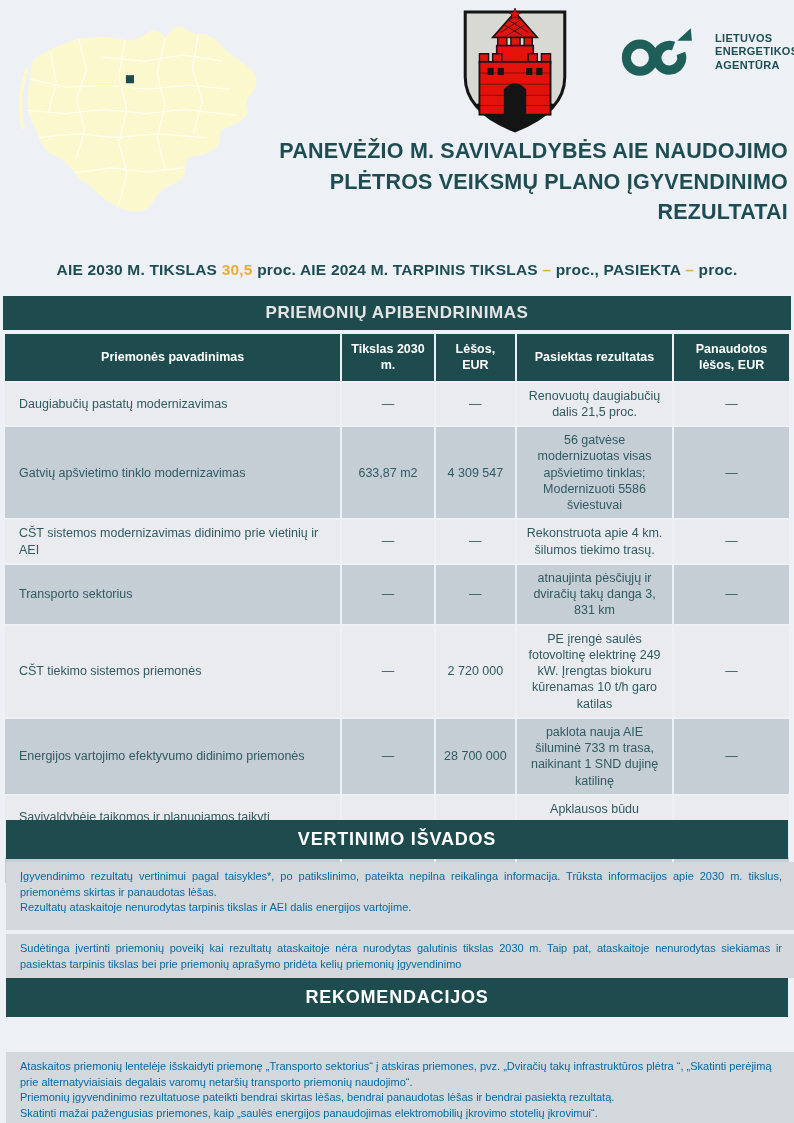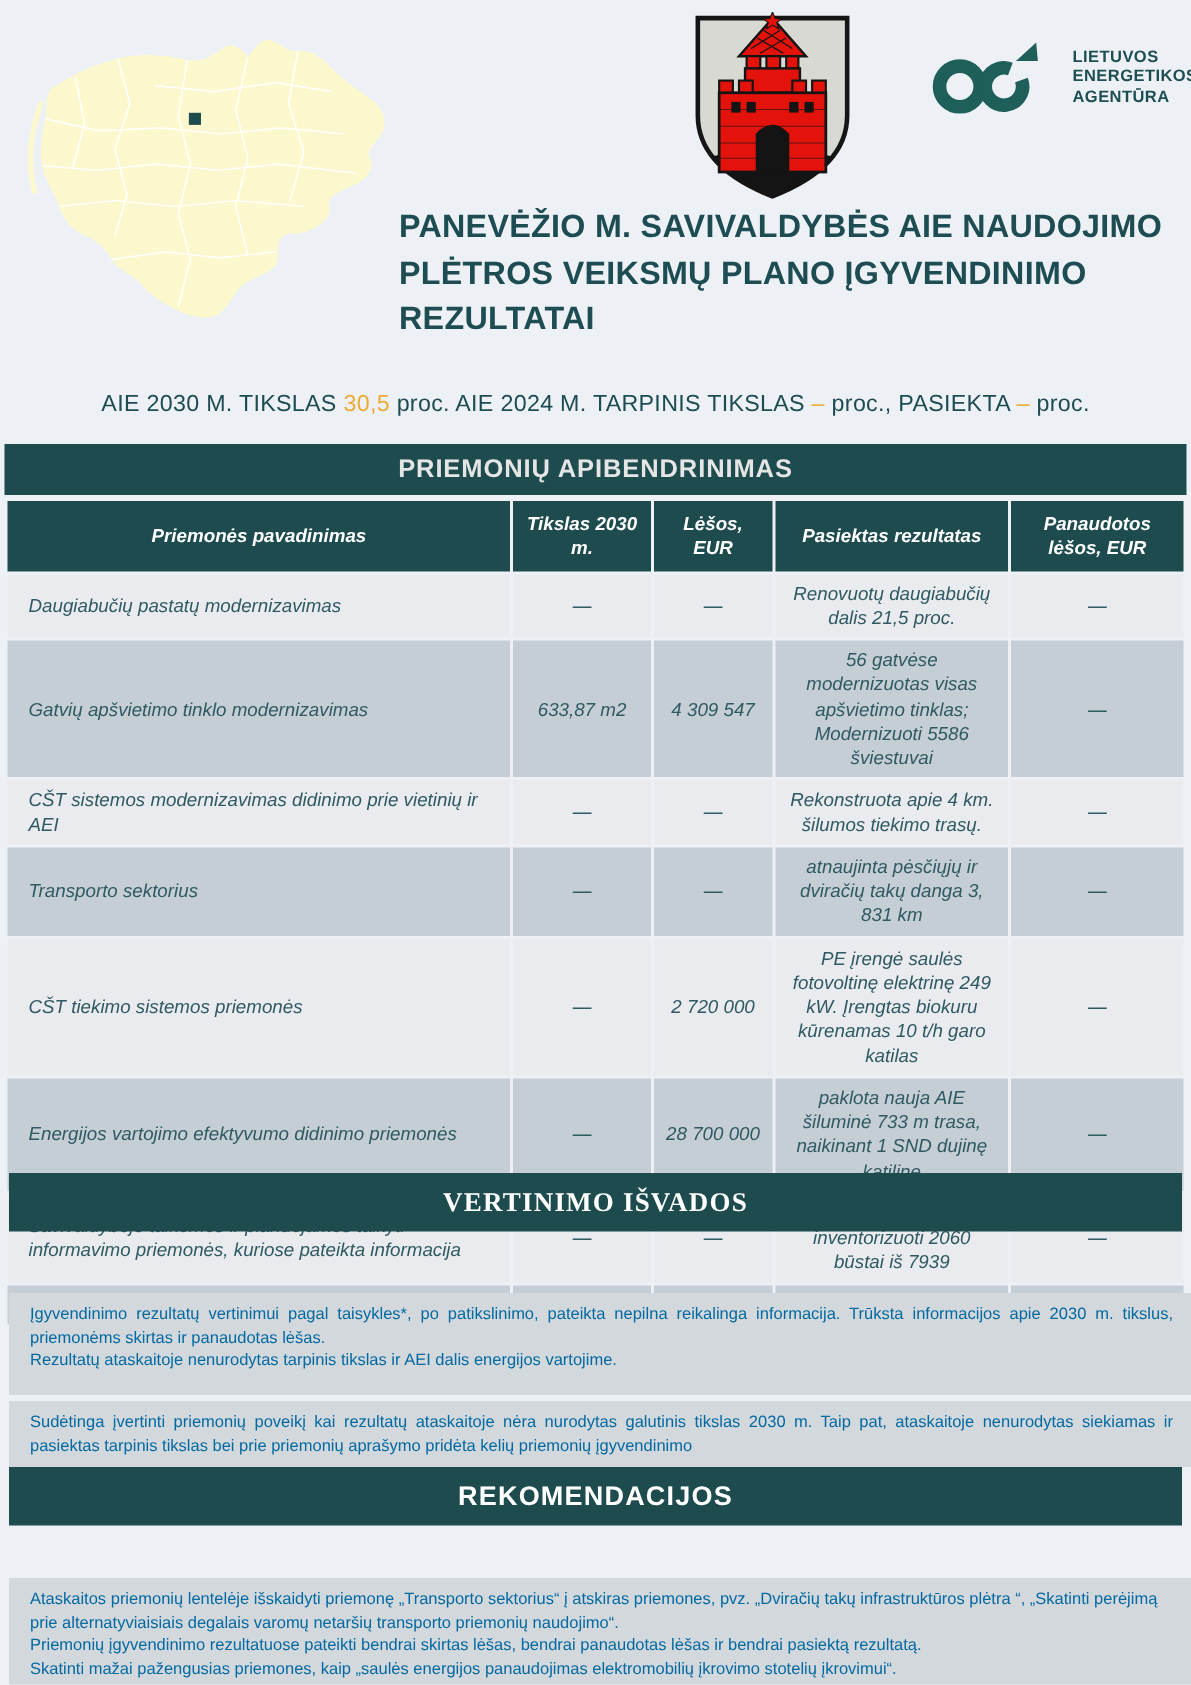--- a/index.html
+++ b/index.html
@@ -21,7 +21,7 @@
 
   .page-title {
     position:absolute; left:266px; top:136px; width:522px;
-    text-align:left; color:#1d4c52; font-weight:bold;
+    text-align:right; color:#1d4c52; font-weight:bold;
     font-size:21.5px; line-height:1.42; letter-spacing:.2px;
   }
 

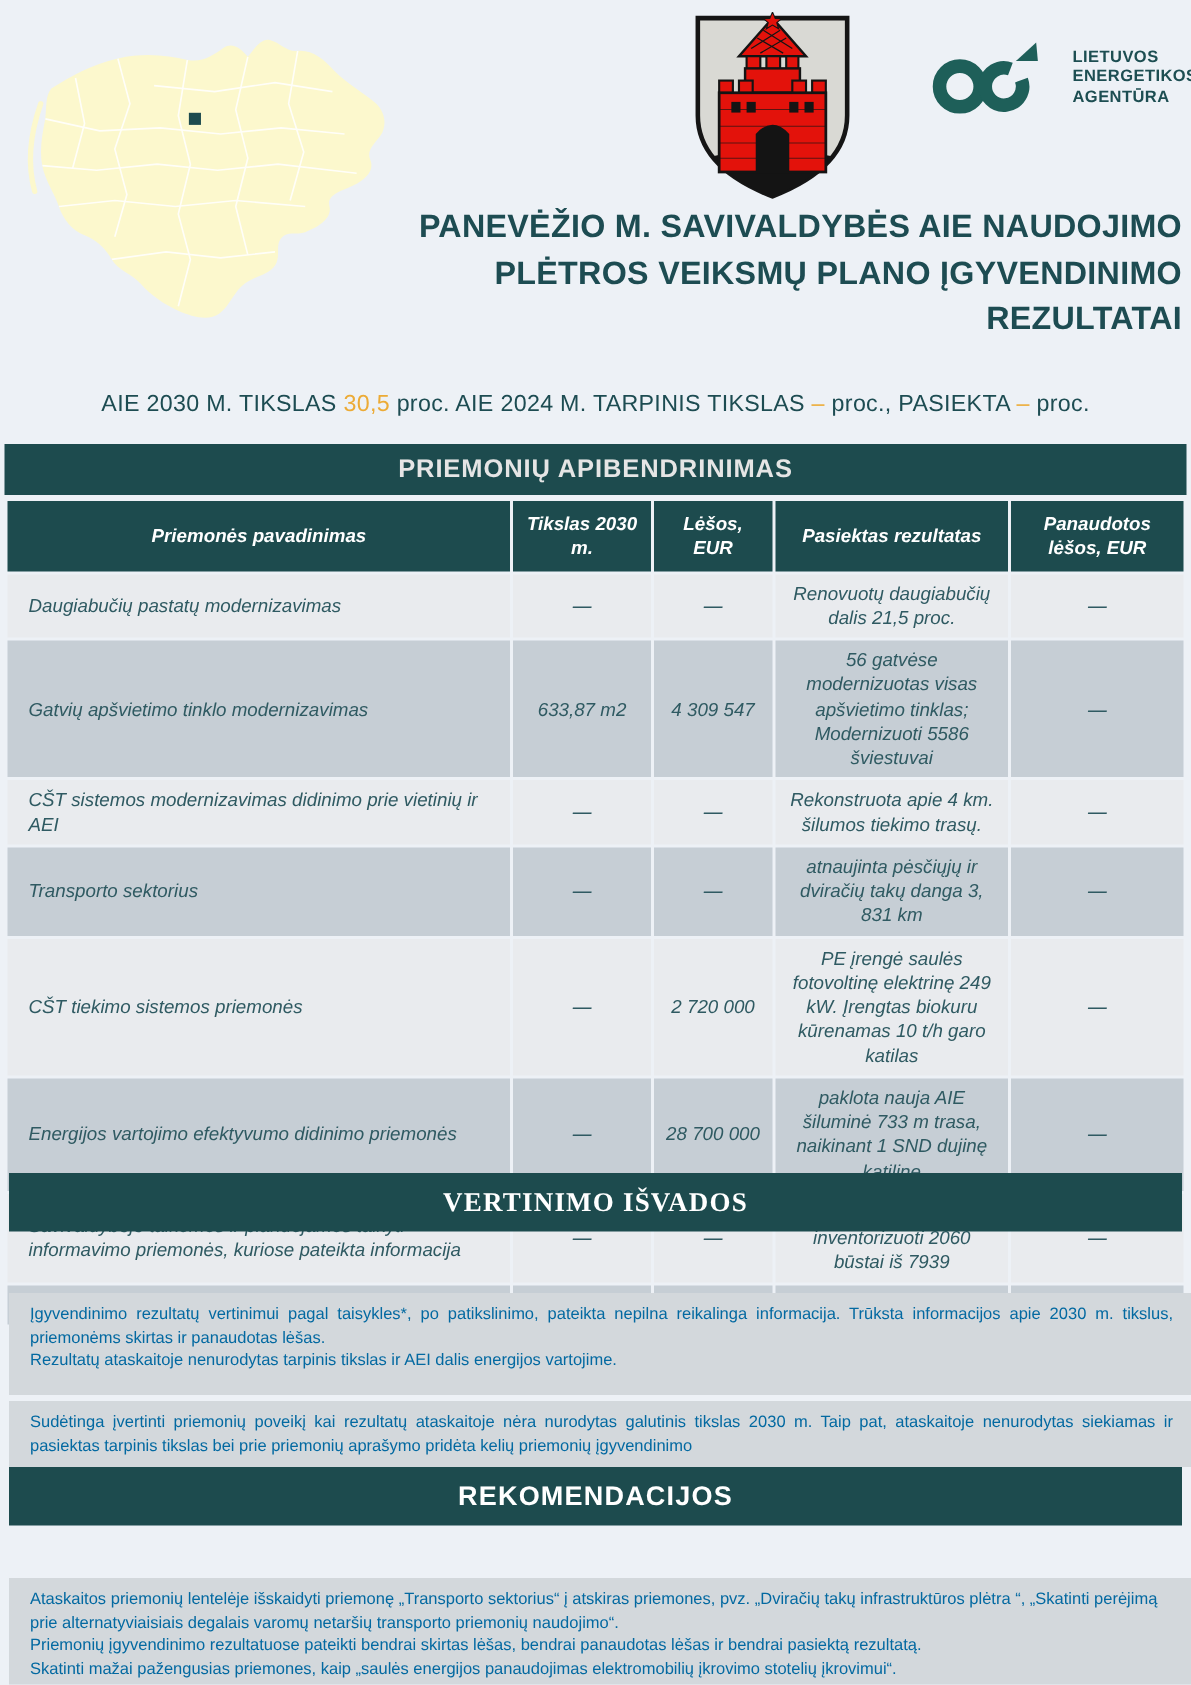--- a/index.html
+++ b/index.html
@@ -27,7 +27,7 @@
 
   .targets-line {
     position:absolute; left:0; top:261px; width:794px;
-    text-align:center; font-weight:normal; font-size:15.5px; color:#1d4c52;
+    text-align:center; font-weight:bold; font-size:15.5px; color:#1d4c52;
     letter-spacing:.2px;
   }
   .targets-line .hl { color:#ecab36; }

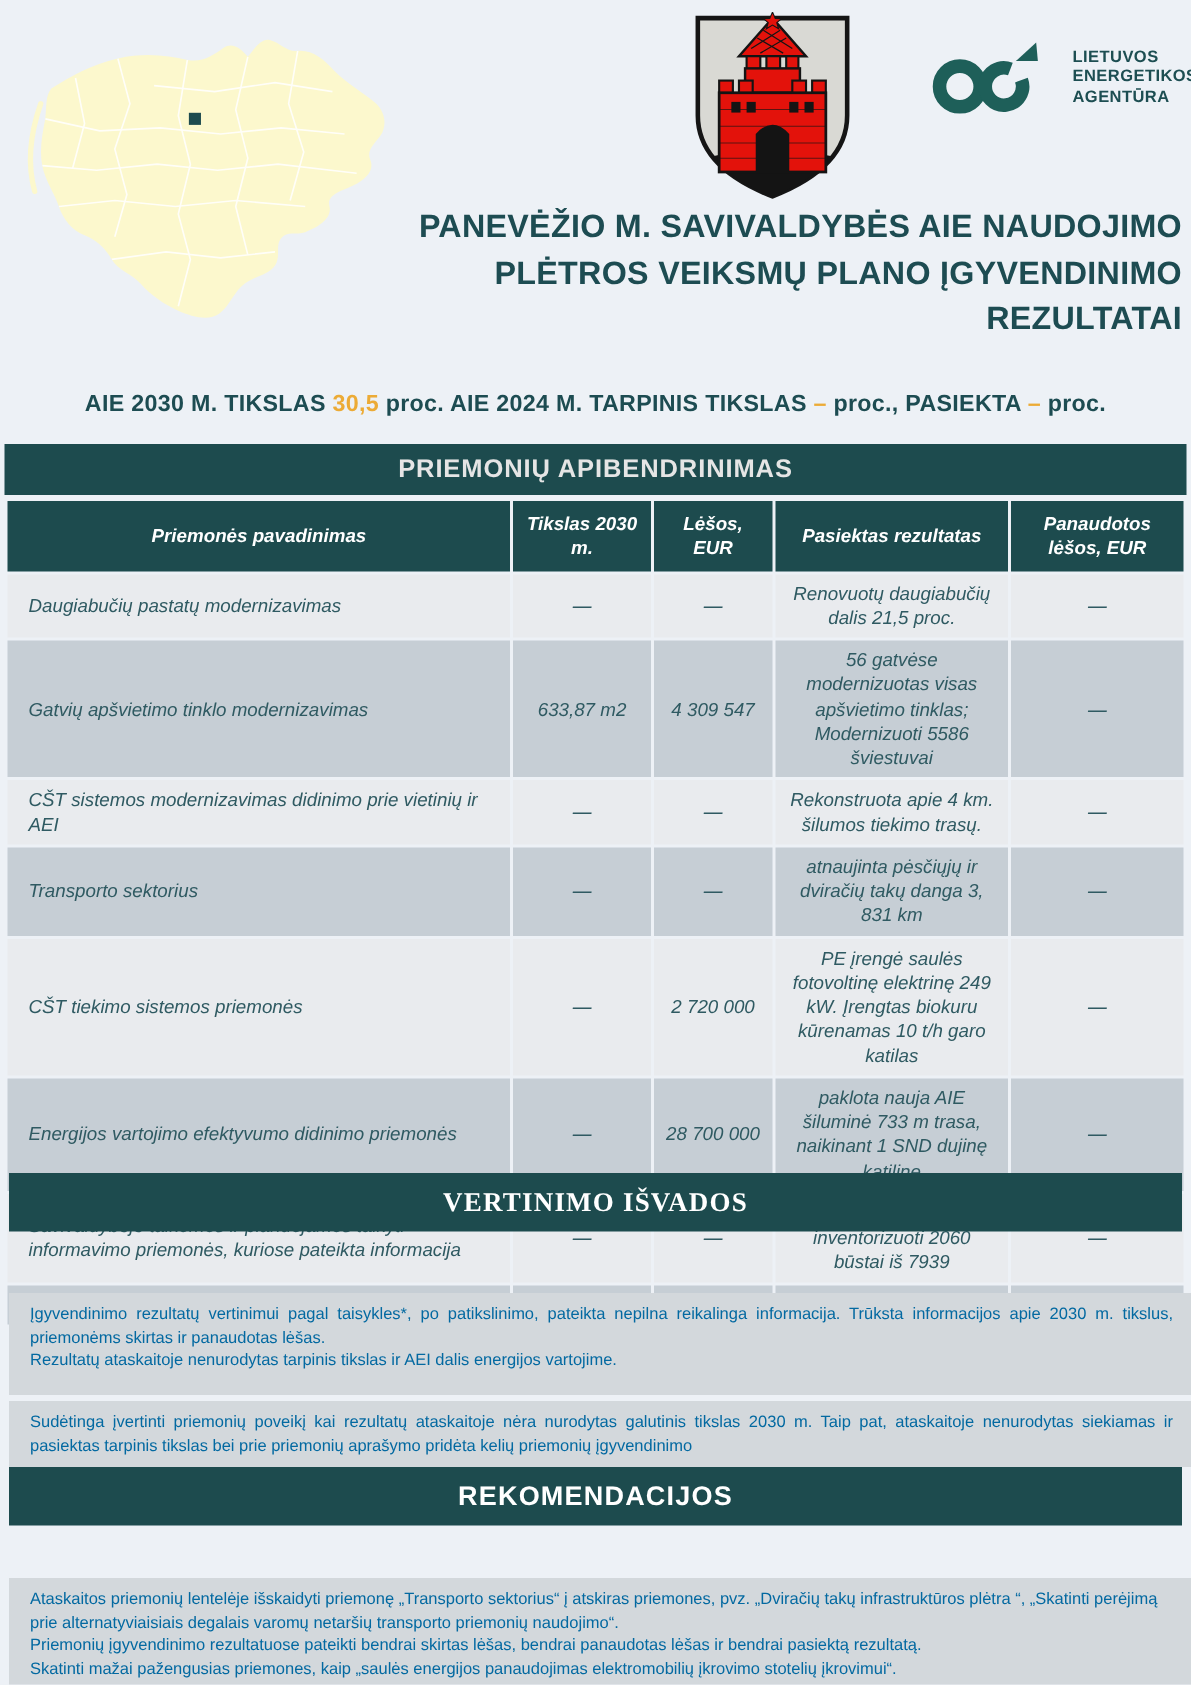--- a/index.html
+++ b/index.html
@@ -39,7 +39,7 @@
     font-weight:bold; font-size:17px; letter-spacing:.6px;
     padding:7px 4px;
   }
-  table.measures { width:100%; border-collapse:separate; border-spacing:2px; margin-top:2px;font-style:italic; }
+  table.measures { width:100%; border-collapse:separate; border-spacing:2px; margin-top:2px; }
   table.measures th {
     background:#1d4b4e; color:#fff; font-weight:bold; font-size:12.5px;
     padding:7px 5px; text-align:center; line-height:1.3;

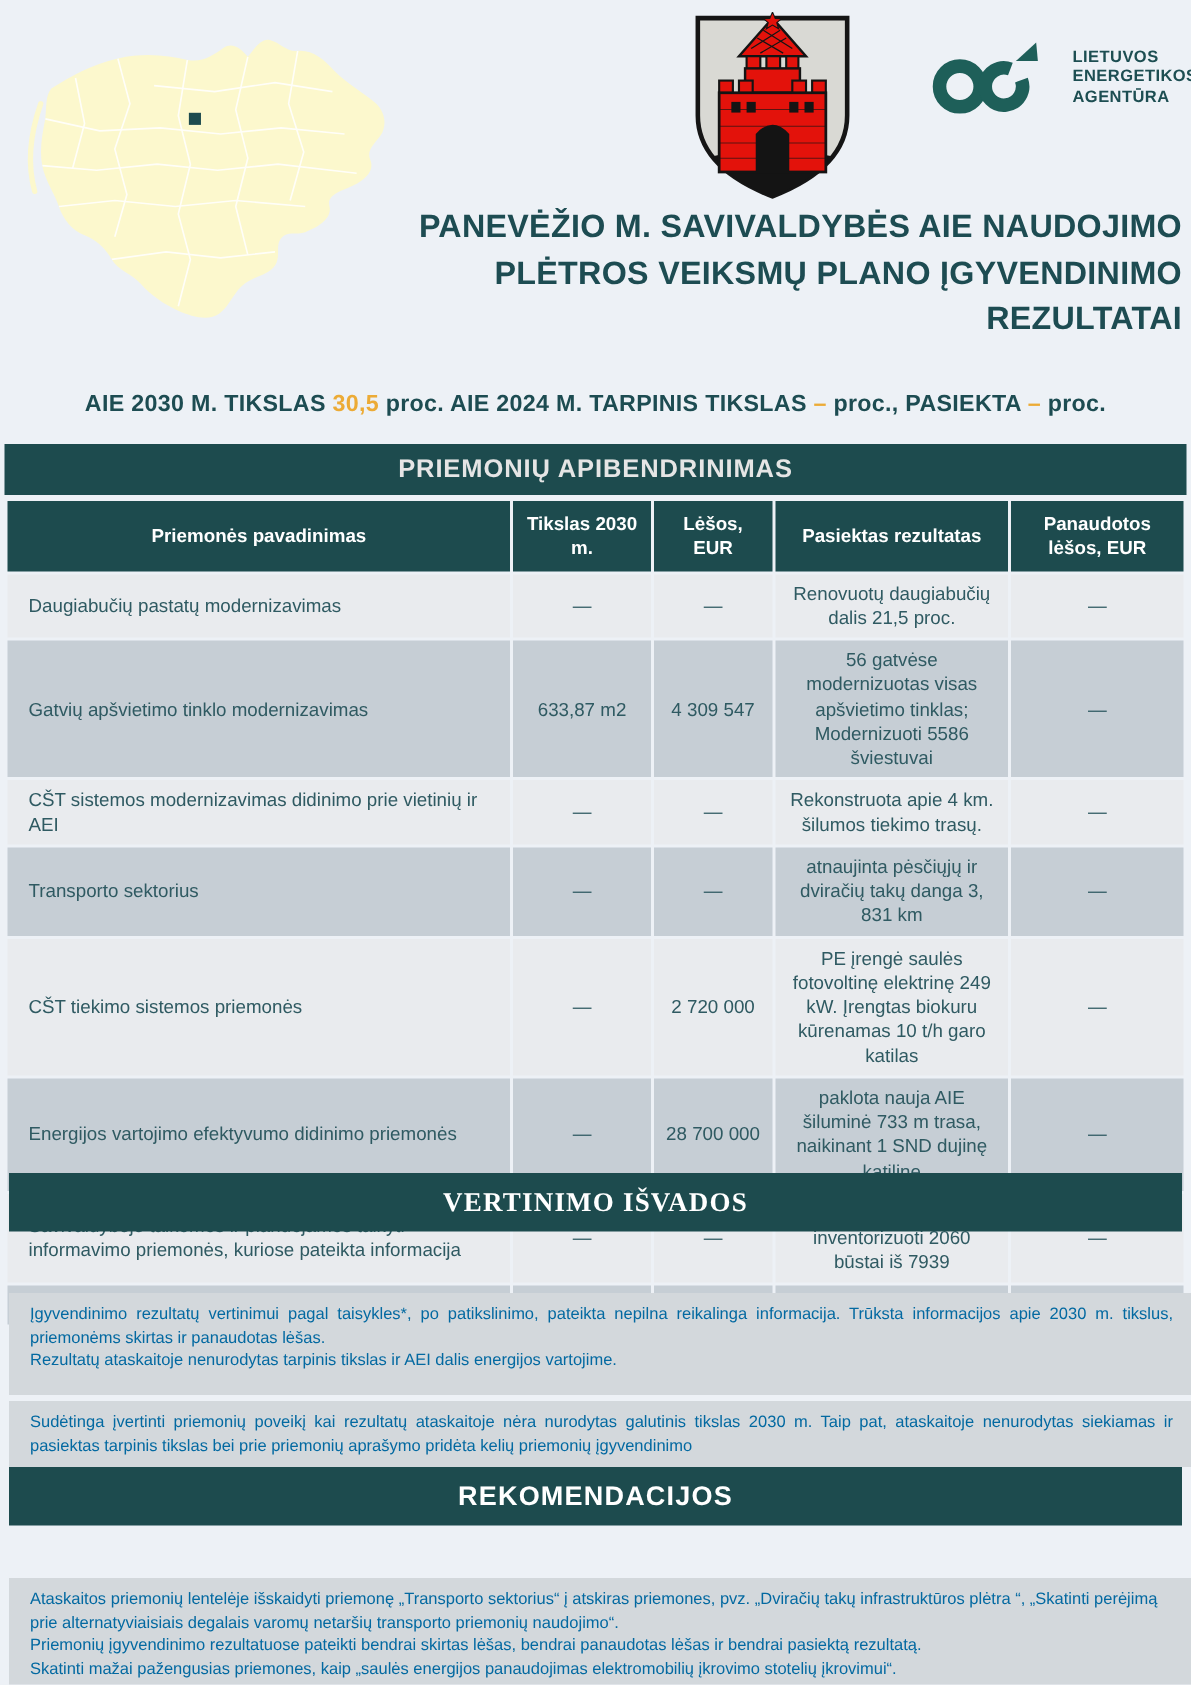--- a/index.html
+++ b/index.html
@@ -64,7 +64,7 @@
     font-weight:bold; font-size:18px; letter-spacing:.8px;
     padding:9px 4px;
   }
-  .band-conclusions { top:782px;font-family:Liberation Serif, serif; }
+  .band-conclusions { top:820px; }
   .band-recommend   { top:978px; }
 
   .panel {

